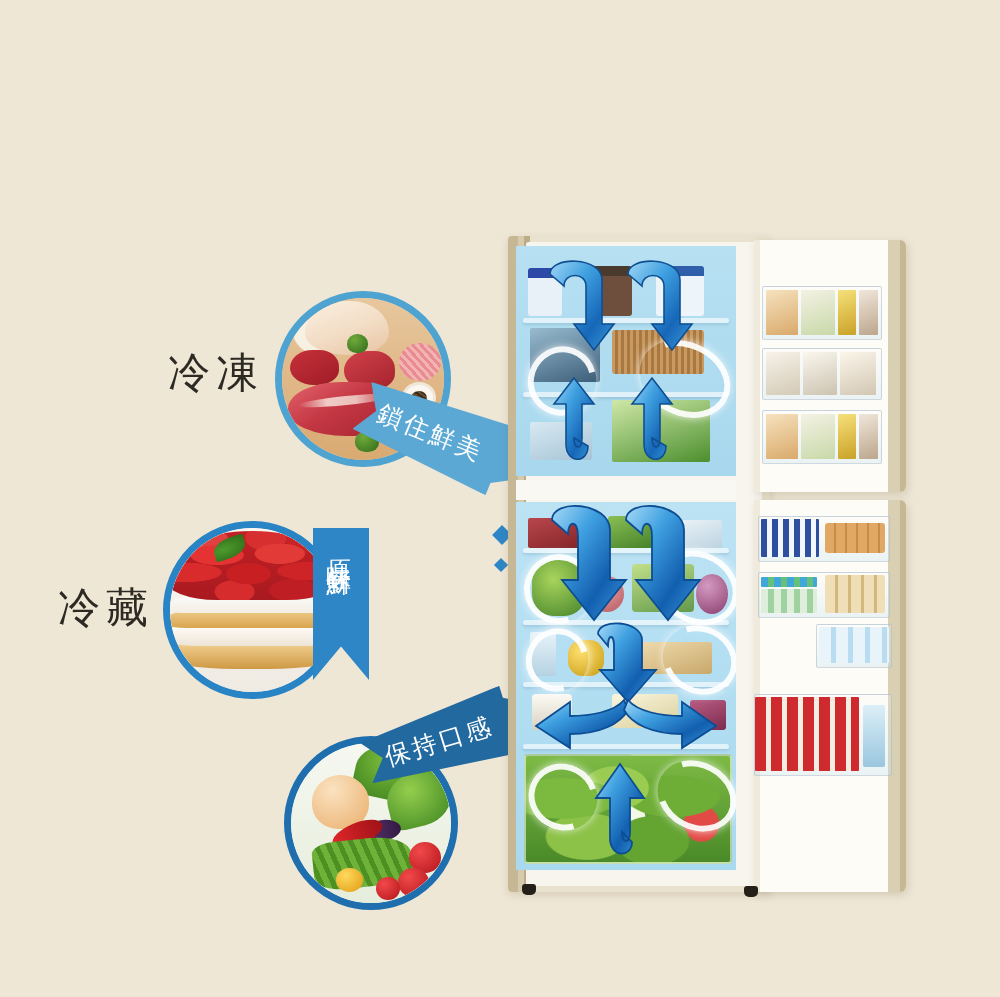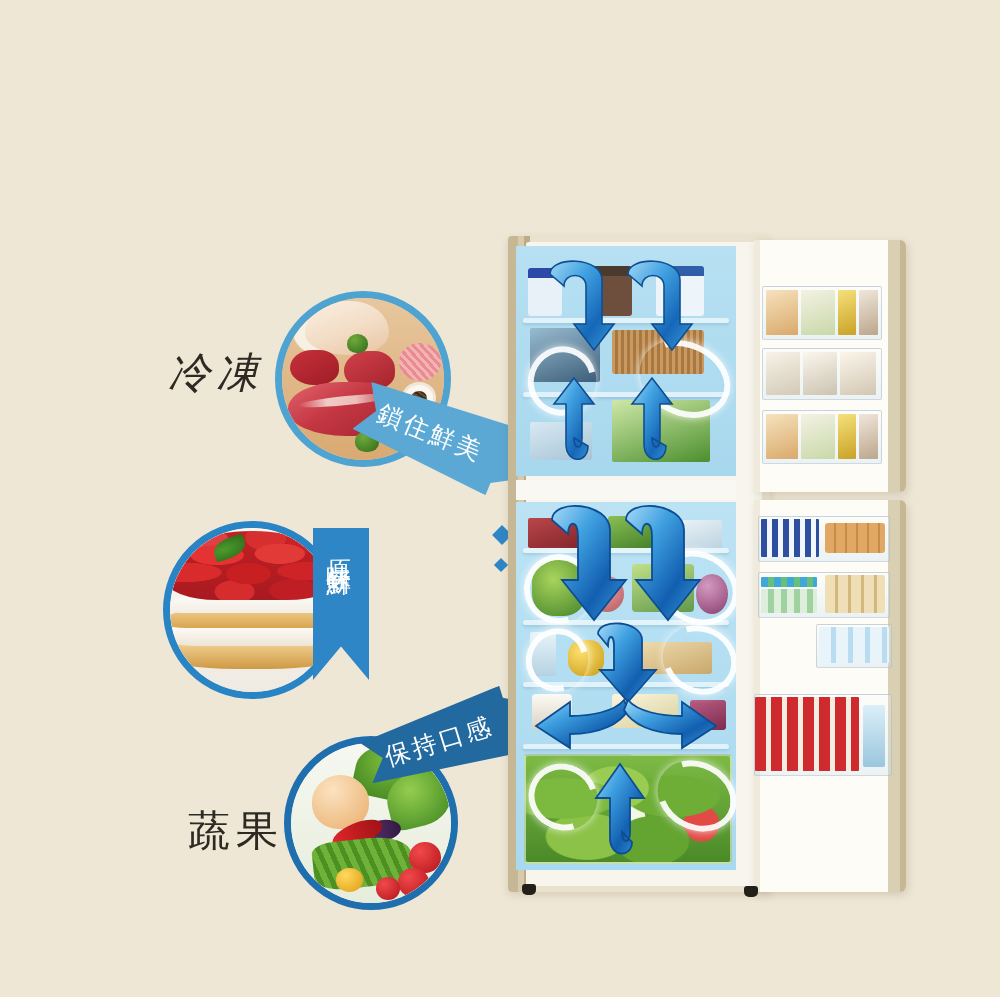--- a/index.html
+++ b/index.html
@@ -28,7 +28,7 @@
     position:absolute;color:#2D2A23;font-size:42px;letter-spacing:6px;
     white-space:nowrap;font-family:"Liberation Serif","DejaVu Serif",serif;
   }
-  #label-freezer{left:168px;top:345px;font-style:italic;}
+  #label-freezer{left:168px;top:345px;}
   #label-fridge{left:58px;top:580px;}
   #label-veg{left:188px;top:803px;}
 

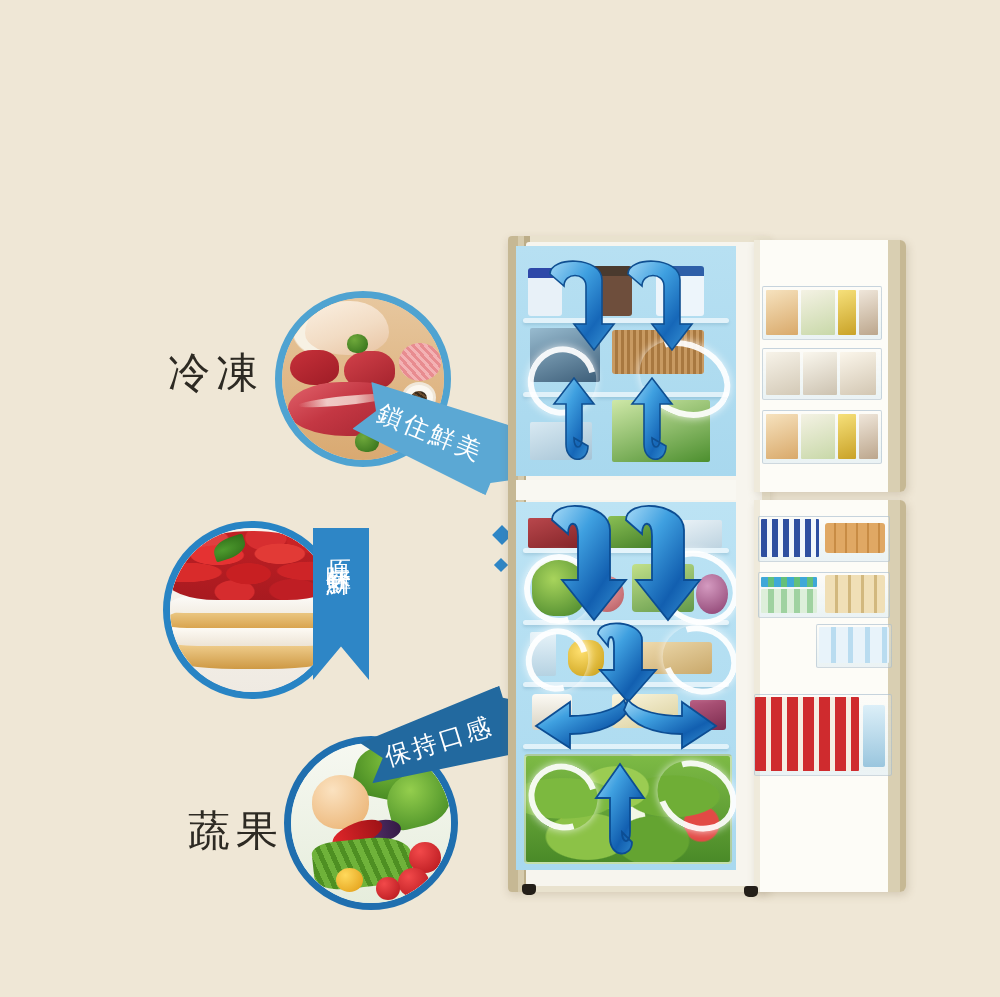--- a/index.html
+++ b/index.html
@@ -200,6 +200,7 @@
 
 
   <div class="cat-label" id="label-freezer">冷凍</div>
+  <div class="cat-label" id="label-fridge">冷藏</div>
   <div class="cat-label" id="label-veg">蔬果</div>
 
   <div class="food-circle" id="circle-meat">

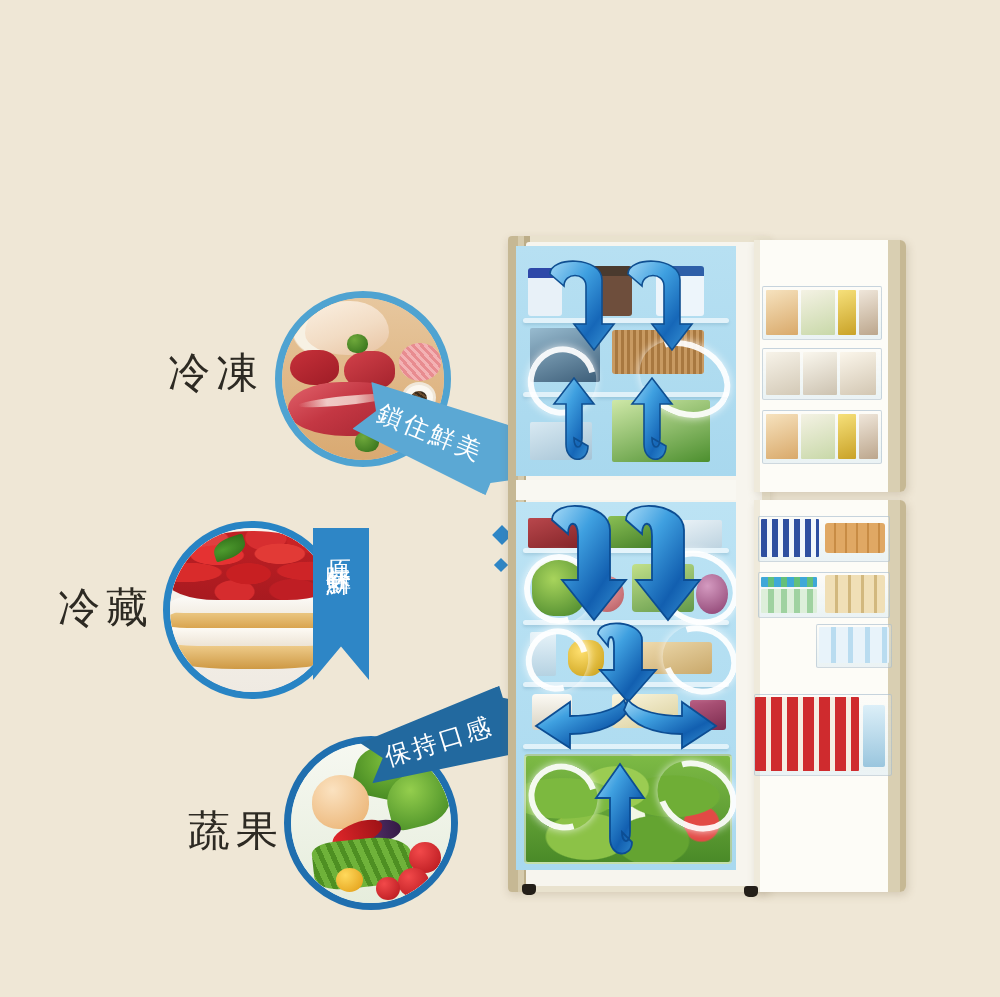--- a/index.html
+++ b/index.html
@@ -201,7 +201,6 @@
 
   <div class="cat-label" id="label-freezer">冷凍</div>
   <div class="cat-label" id="label-fridge">冷藏</div>
-  <div class="cat-label" id="label-veg">蔬果</div>
 
   <div class="food-circle" id="circle-meat">
     <div class="inner">

